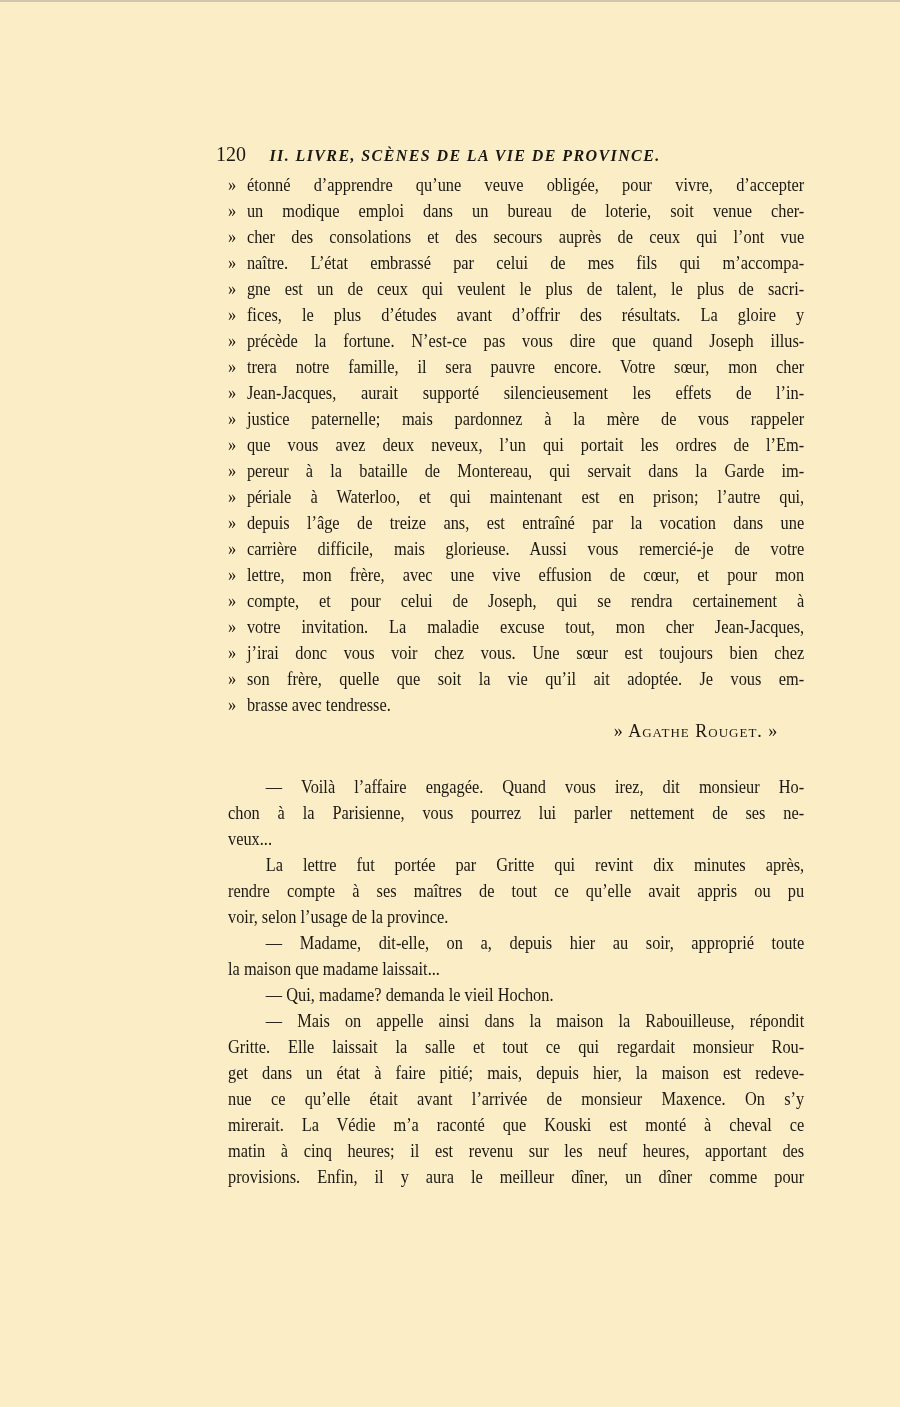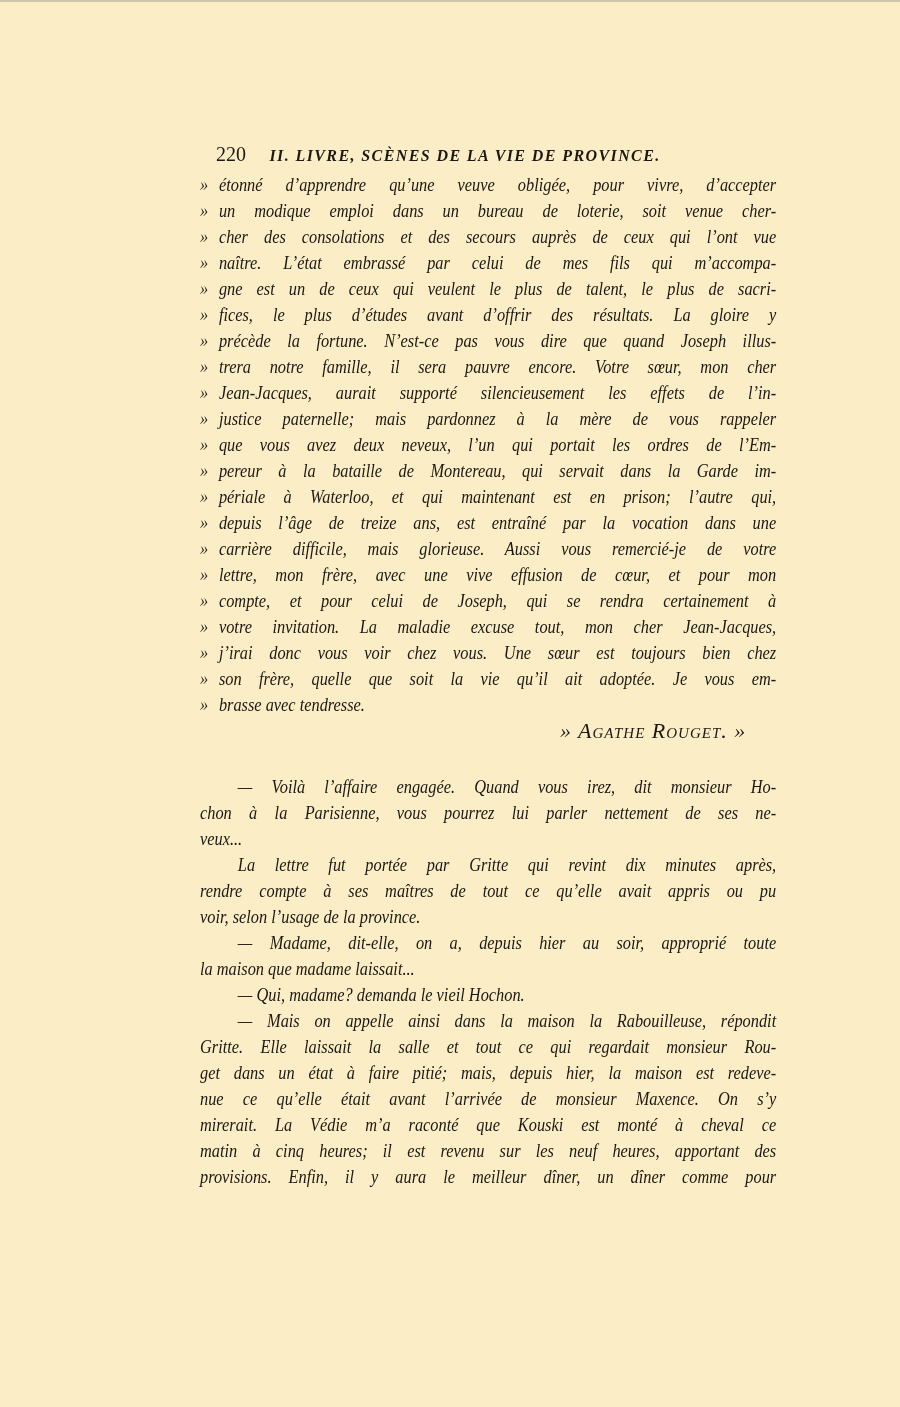--- a/index.html
+++ b/index.html
@@ -78,7 +78,7 @@
 <div class="page-edge-top"></div>
 
 <div class="running-head">
-  <span class="page-number">220</span>
+  <span class="page-number">120</span>
   <span class="head-title">II. LIVRE, SCÈNES DE LA VIE DE PROVINCE.</span>
 </div>
 

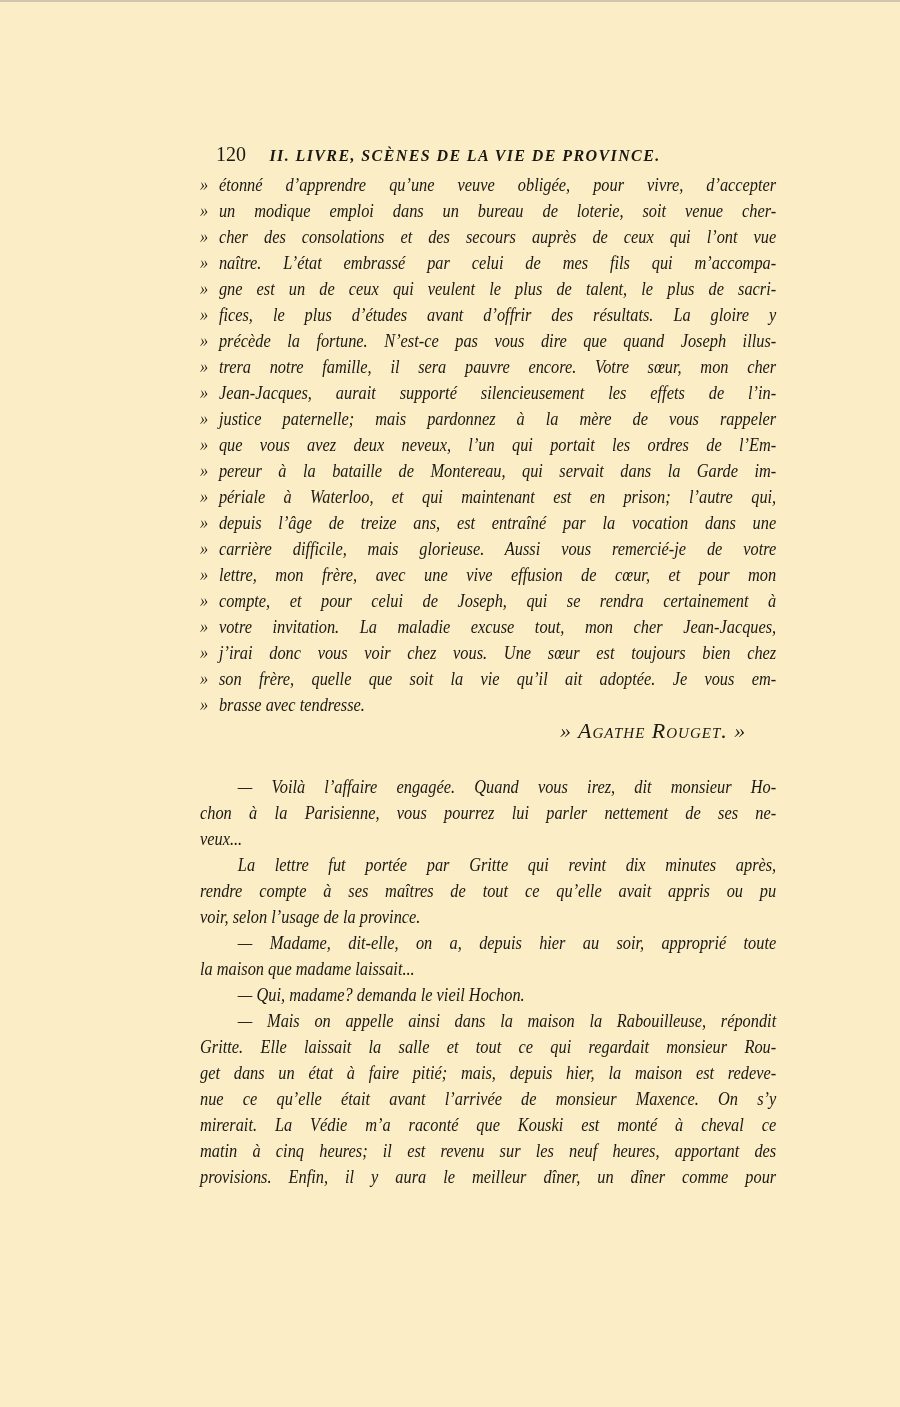--- a/index.html
+++ b/index.html
@@ -36,10 +36,9 @@
     .head-title { font-variant: small-caps; font-style: italic; }
     .text-block {
       position: absolute;
-      left: 200px;
+      left: 228px;
       top: 172px;
       width: 576px;
-      font-style: italic;
     }
     .line {
       height: 26px;

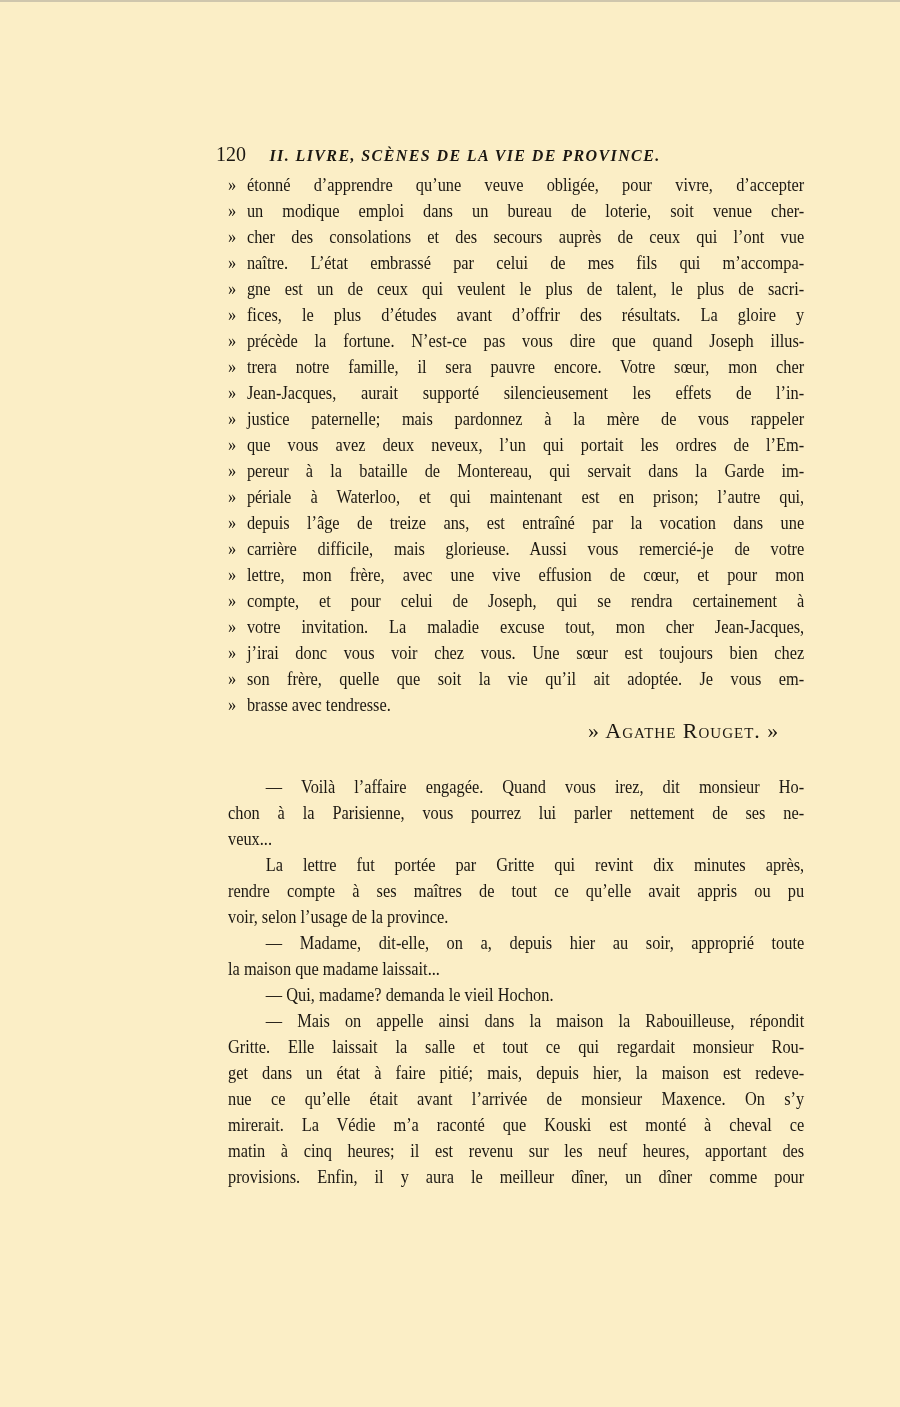--- a/index.html
+++ b/index.html
@@ -63,11 +63,12 @@
     .signature {
       height: 26px;
       line-height: 26px;
-      font-size: 22px;
+      font-size: 18px;
       white-space: nowrap;
       padding-left: 360px;
       letter-spacing: 1px;
       font-variant: small-caps;
+      text-align: center;
     }
     .gap { height: 30px; }
   </style>

